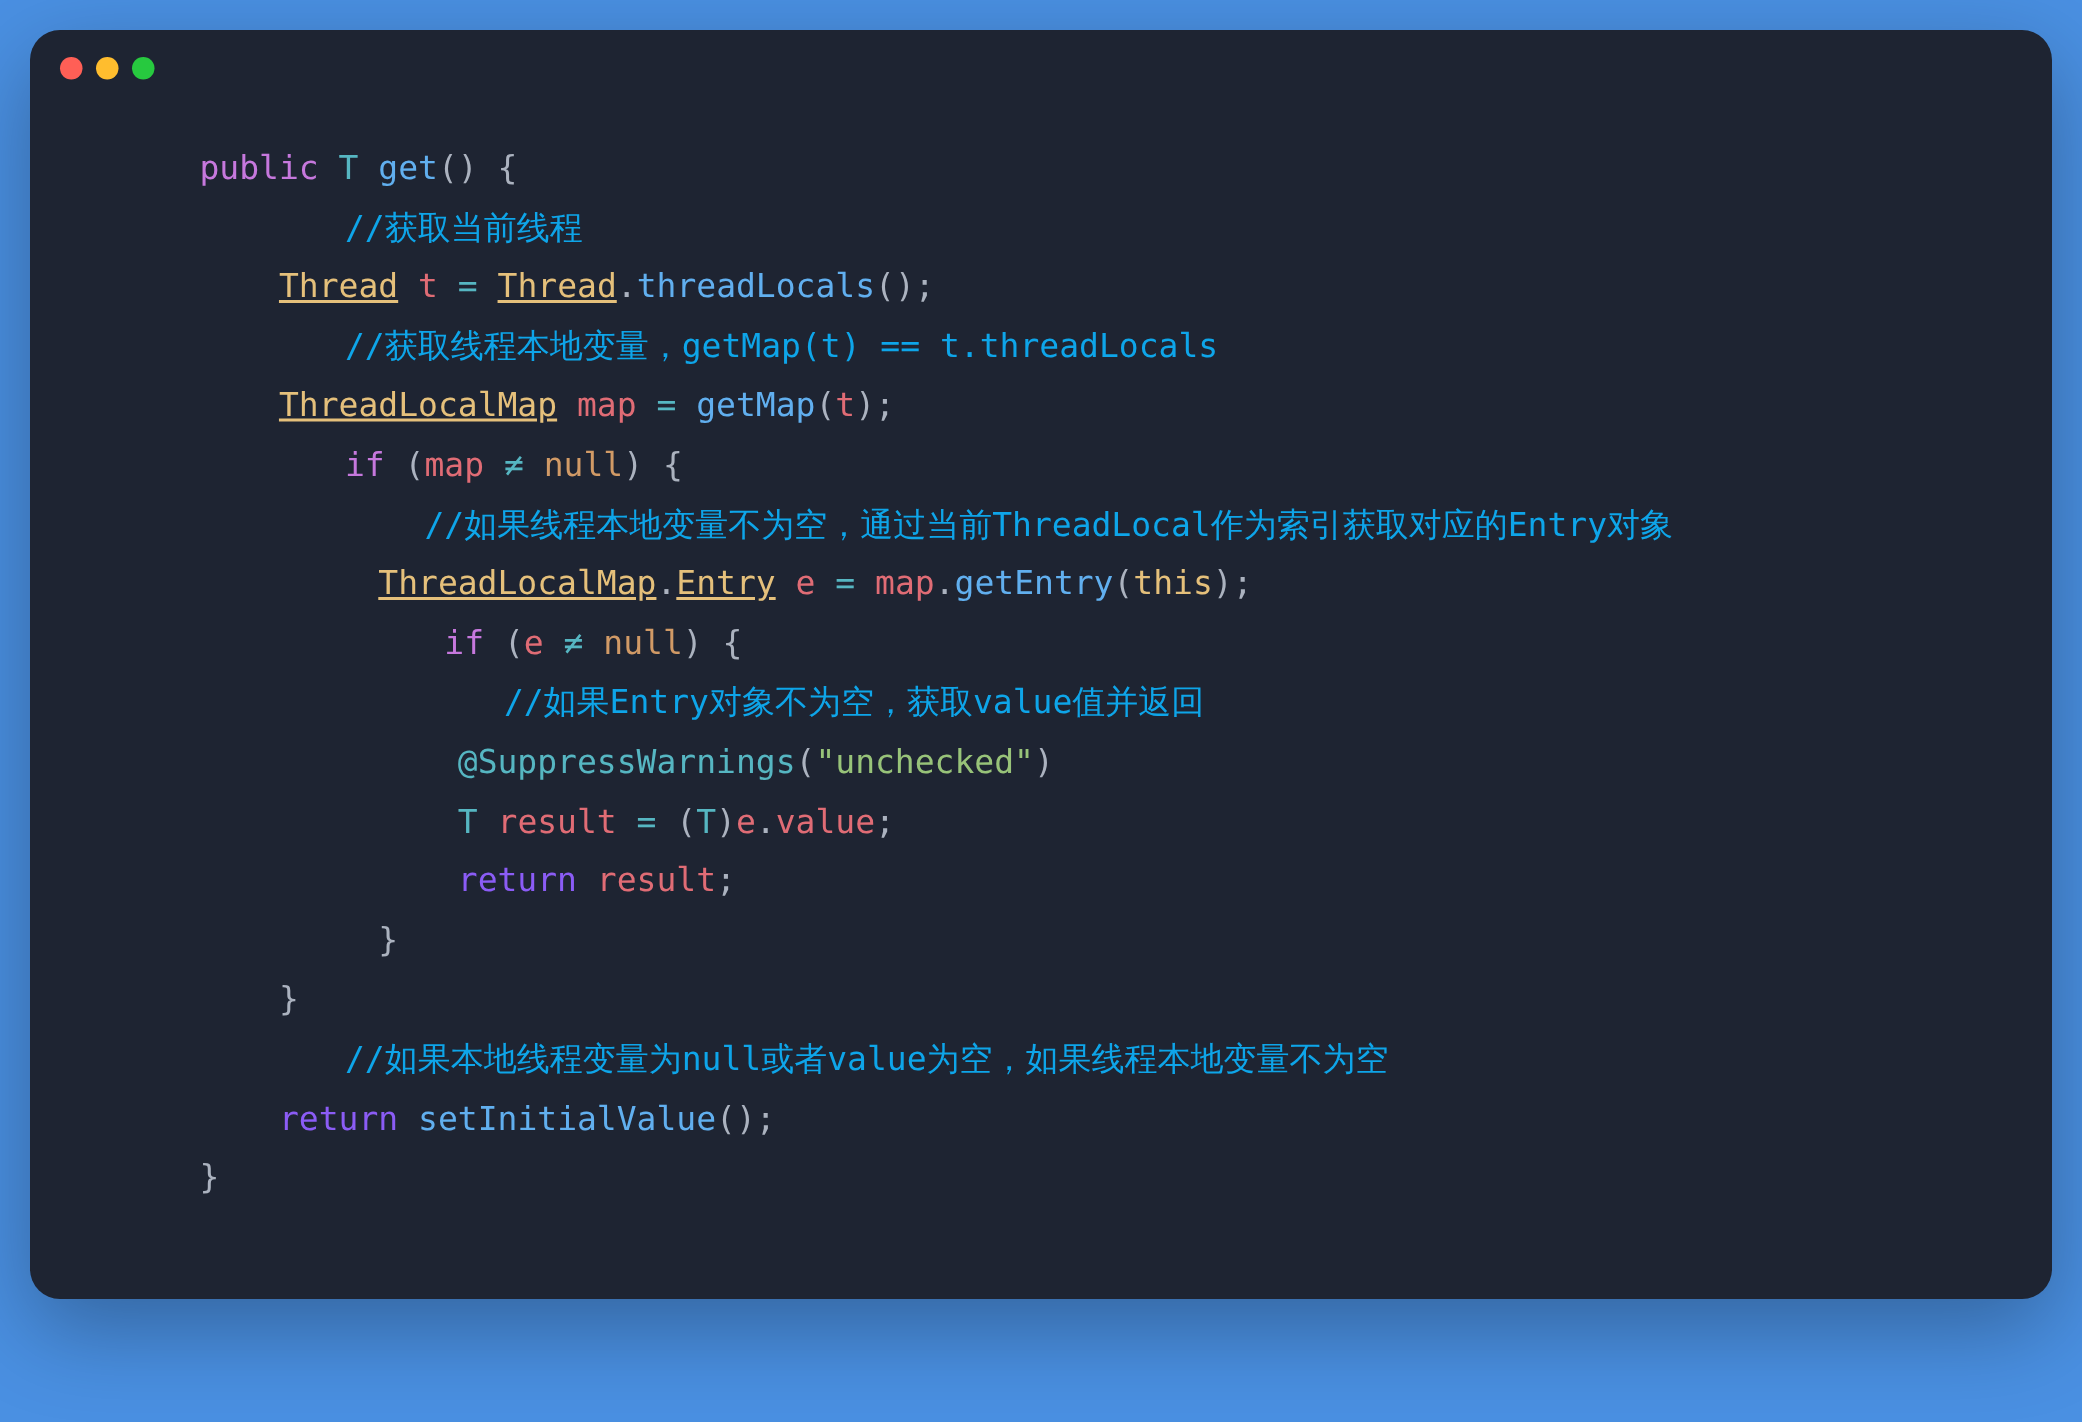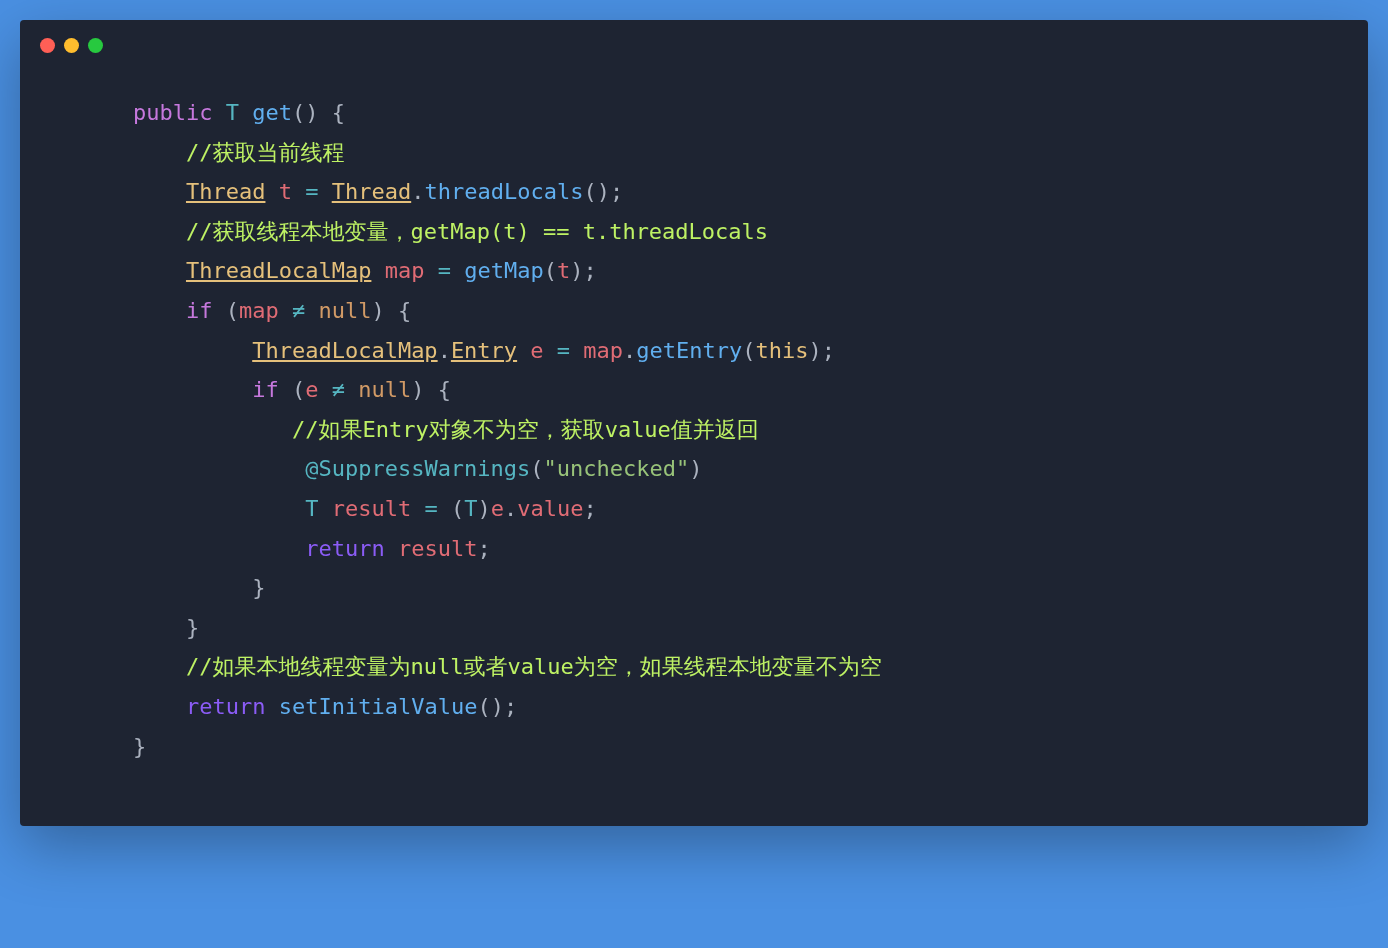--- a/index.html
+++ b/index.html
@@ -20,7 +20,7 @@
     
     .window {
       background: #1e2432;
-      border-radius: 4px;
+      border-radius: 20px;
       width: 100%;
       max-width: 1348px;
       overflow: hidden;

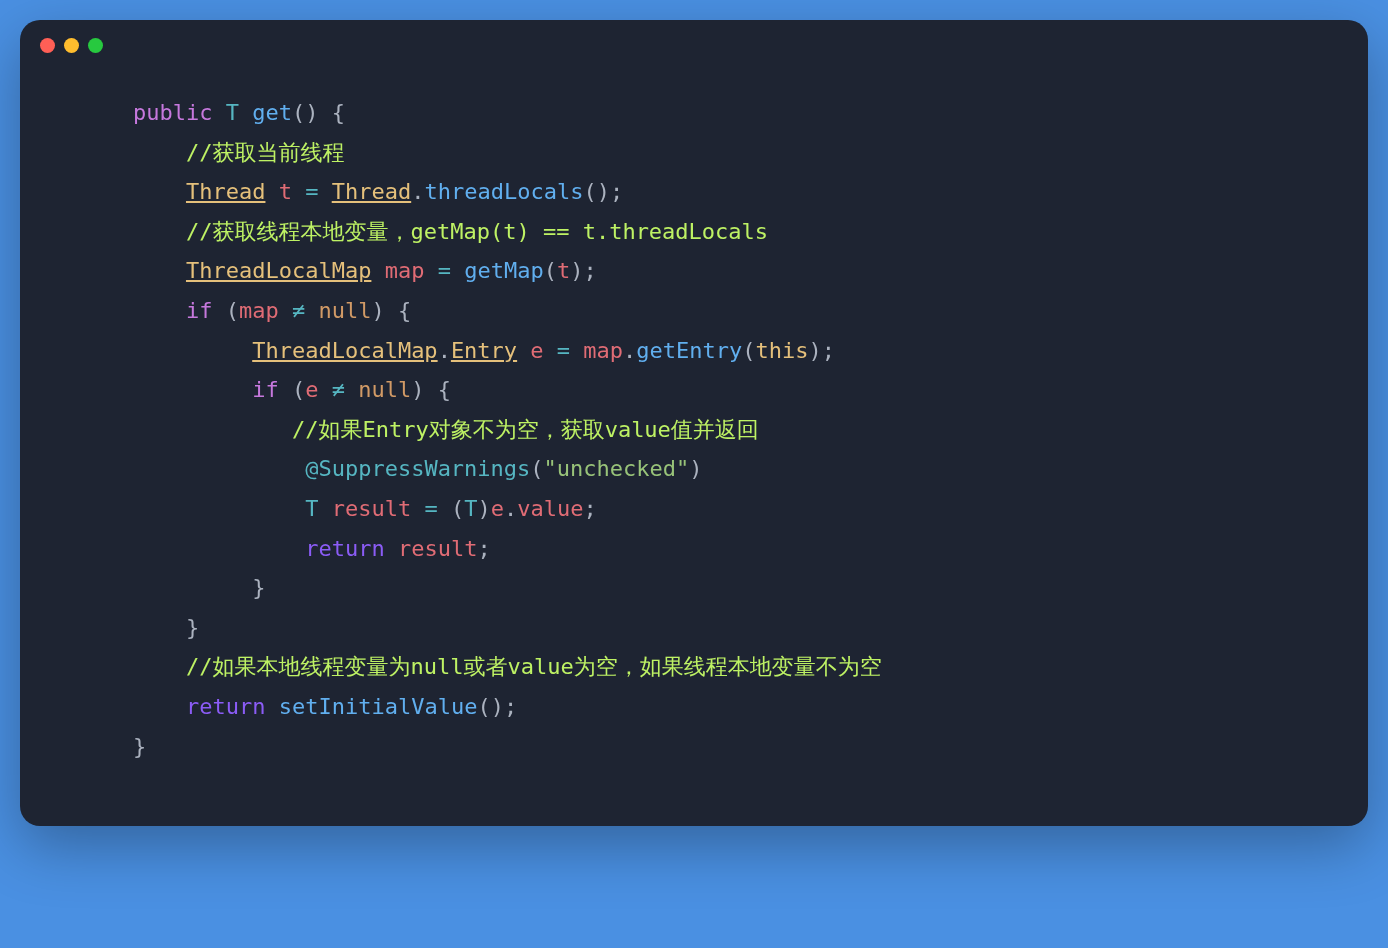--- a/index.html
+++ b/index.html
@@ -69,7 +69,7 @@
     .kw-punct { color: #abb2bf; }
     .kw-op { color: #56b6c2; }
     .kw-brace { color: #abb2bf; }
-    .comment { color: #bef264; font-style: normal; }
+    .comment { color: #0ea5e9; font-style: normal; margin-left: 44px; }
   </style>
 </head>
 <body>

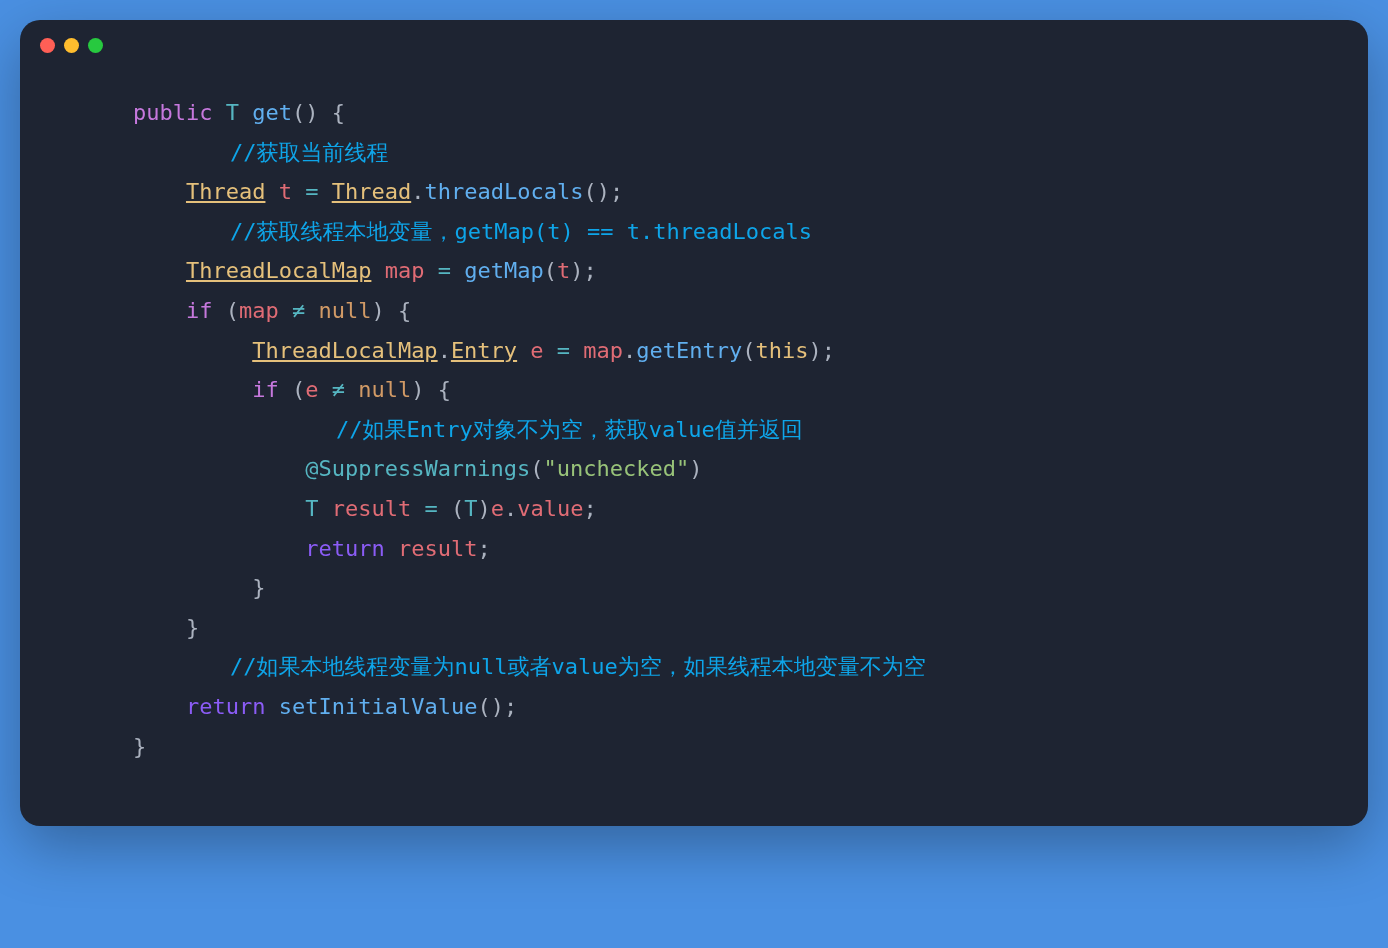--- a/index.html
+++ b/index.html
@@ -58,7 +58,7 @@
     .kw-public { color: #c678dd; }
     .kw-type { color: #56b6c2; }
     .kw-method { color: #61afef; }
-    .kw-control { color: #c678dd; }
+    .kw-control { color: #c678dd; margin-left: 44px; }
     .kw-return { color: #8b5cf6; }
     .kw-this { color: #e5c07b; }
     .kw-null { color: #d19a66; }

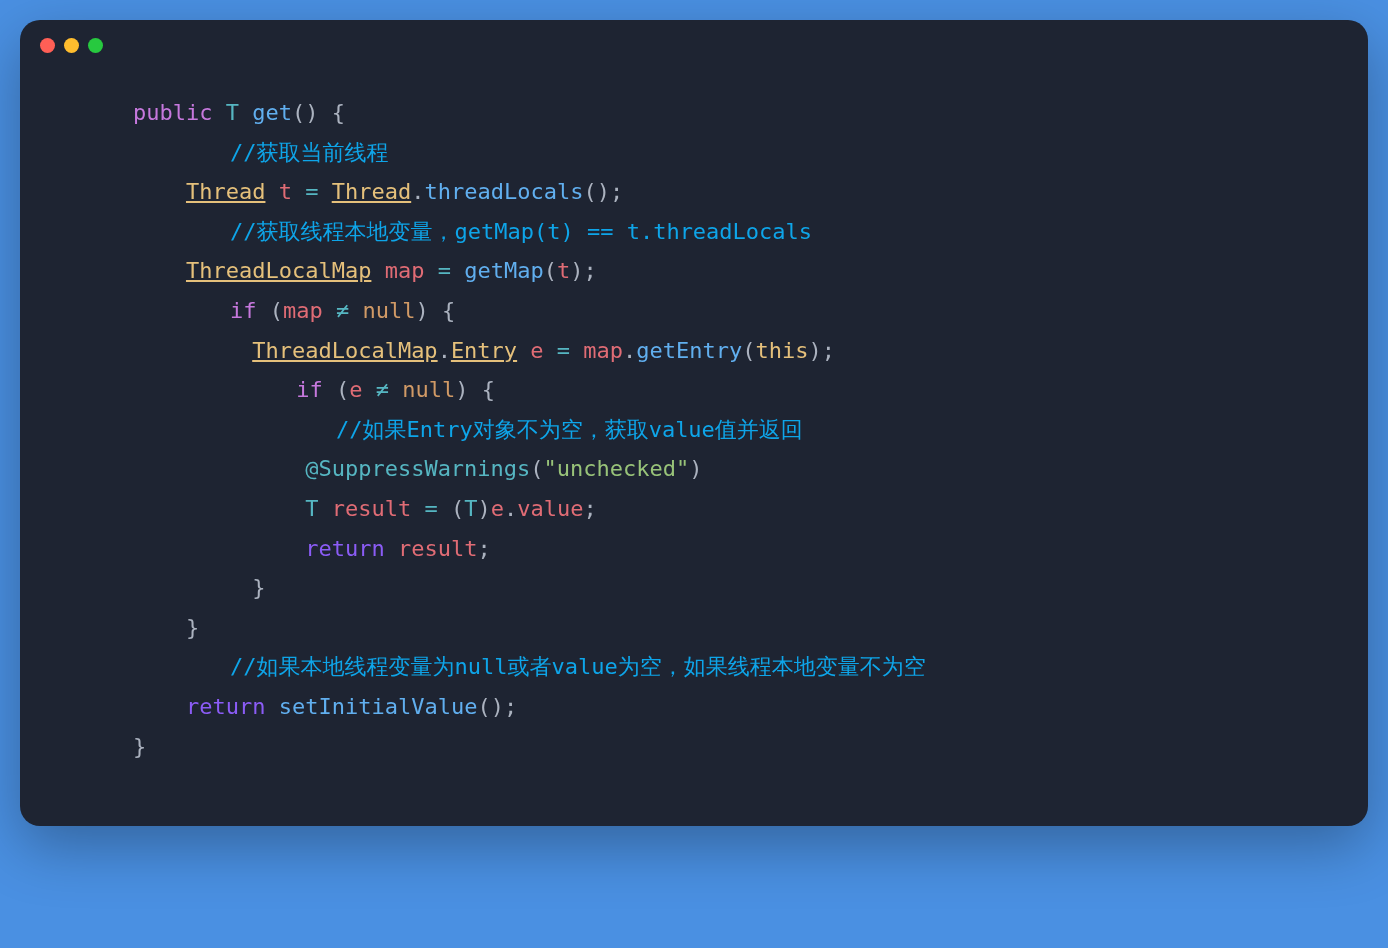--- a/index.html
+++ b/index.html
@@ -88,6 +88,7 @@
     <div class="line"><span>        </span><span class="comment">//获取线程本地变量，getMap(t) == t.threadLocals</span></div>
     <div class="line"><span>        </span><span class="kw-class">ThreadLocalMap</span><span> </span><span class="kw-var">map</span><span> </span><span class="kw-op">=</span><span> </span><span class="kw-method">getMap</span><span class="kw-punct">(</span><span class="kw-var">t</span><span class="kw-punct">);</span></div>
     <div class="line"><span>        </span><span class="kw-control">if</span><span> </span><span class="kw-punct">(</span><span class="kw-var">map</span><span> </span><span class="kw-op">≠</span><span> </span><span class="kw-null">null</span><span class="kw-punct">)</span><span> </span><span class="kw-brace">{</span></div>
+    <div class="line"><span>            </span><span class="comment">//如果线程本地变量不为空，通过当前ThreadLocal作为索引获取对应的Entry对象</span></div>
     <div class="line"><span>             </span><span class="kw-class">ThreadLocalMap</span><span class="kw-punct">.</span><span class="kw-class">Entry</span><span> </span><span class="kw-var">e</span><span> </span><span class="kw-op">=</span><span> </span><span class="kw-var">map</span><span class="kw-punct">.</span><span class="kw-method">getEntry</span><span class="kw-punct">(</span><span class="kw-this">this</span><span class="kw-punct">);</span></div>
     <div class="line"><span>             </span><span class="kw-control">if</span><span> </span><span class="kw-punct">(</span><span class="kw-var">e</span><span> </span><span class="kw-op">≠</span><span> </span><span class="kw-null">null</span><span class="kw-punct">)</span><span> </span><span class="kw-brace">{</span></div>
     <div class="line"><span>                </span><span class="comment">//如果Entry对象不为空，获取value值并返回</span></div>

